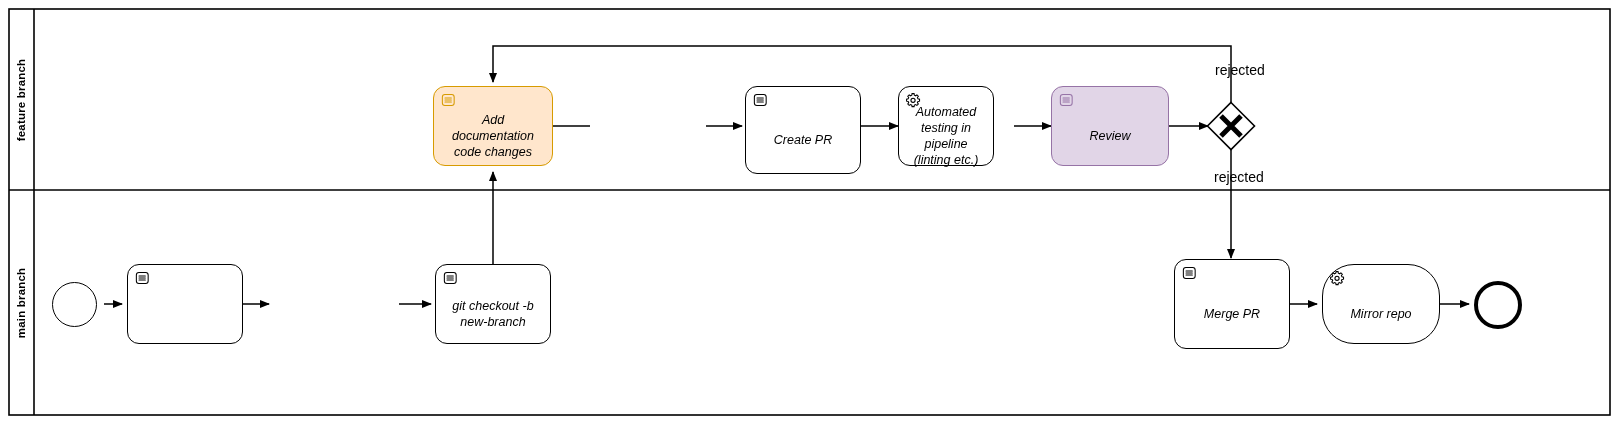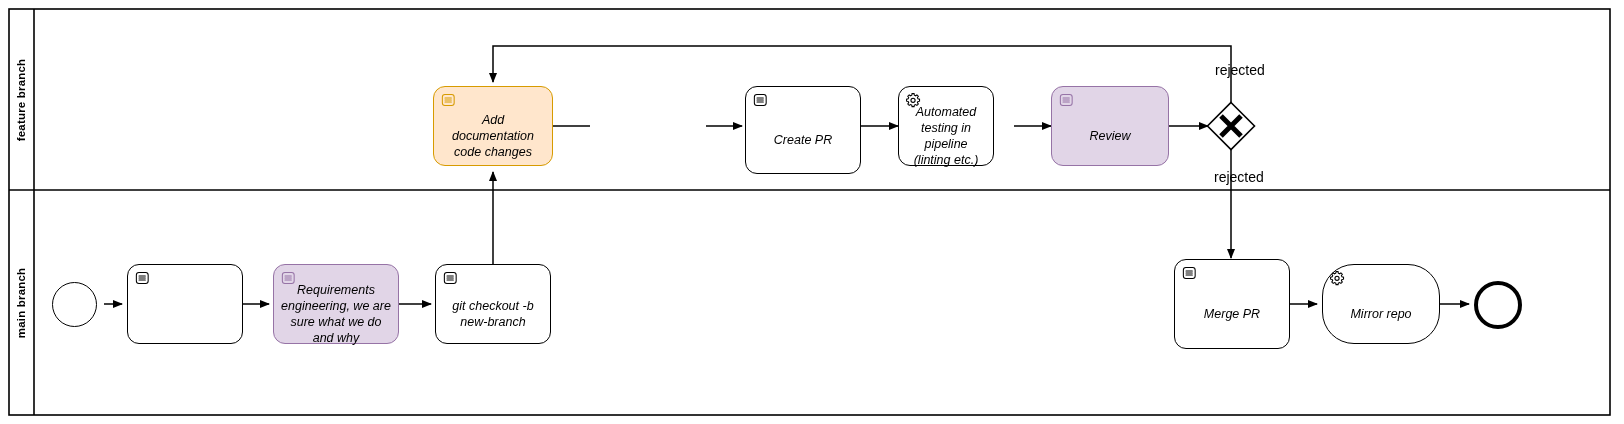--- a/index.html
+++ b/index.html
@@ -189,15 +189,6 @@
     </span>
   </div>
 
-  <div class="task purple" style="left:273px; top:264px; width:126px; height:80px;">
-    <span class="task-icon">
-      <svg viewBox="0 0 18 18" width="17" height="17" xmlns="http://www.w3.org/2000/svg">
-        <path d="M2.5 5.2 C2.5 3.6 3.6 2.6 5.2 2.6 L12.4 2.6 C13.9 2.6 15 3.7 15 5.2 L15 11.6 C15 13.2 13.9 14.2 12.4 14.2 L5.2 14.2 C3.6 14.2 2.5 13.2 2.5 11.6 Z" fill="none" stroke="#9673a6" stroke-width="1.1"></path>
-        <path d="M5.3 6.3 L12.0 6.3 M5.3 8.4 L12.0 8.4 M5.3 10.5 L12.0 10.5" stroke="#9673a6" stroke-width="1.1" stroke-linecap="round"></path>
-      </svg>
-    </span>
-    <span class="task-text">Requirements engineering, we are sure what we do and why</span>
-  </div>
 
   <div class="task" style="left:435px; top:264px; width:116px; height:80px;">
     <span class="task-icon">

